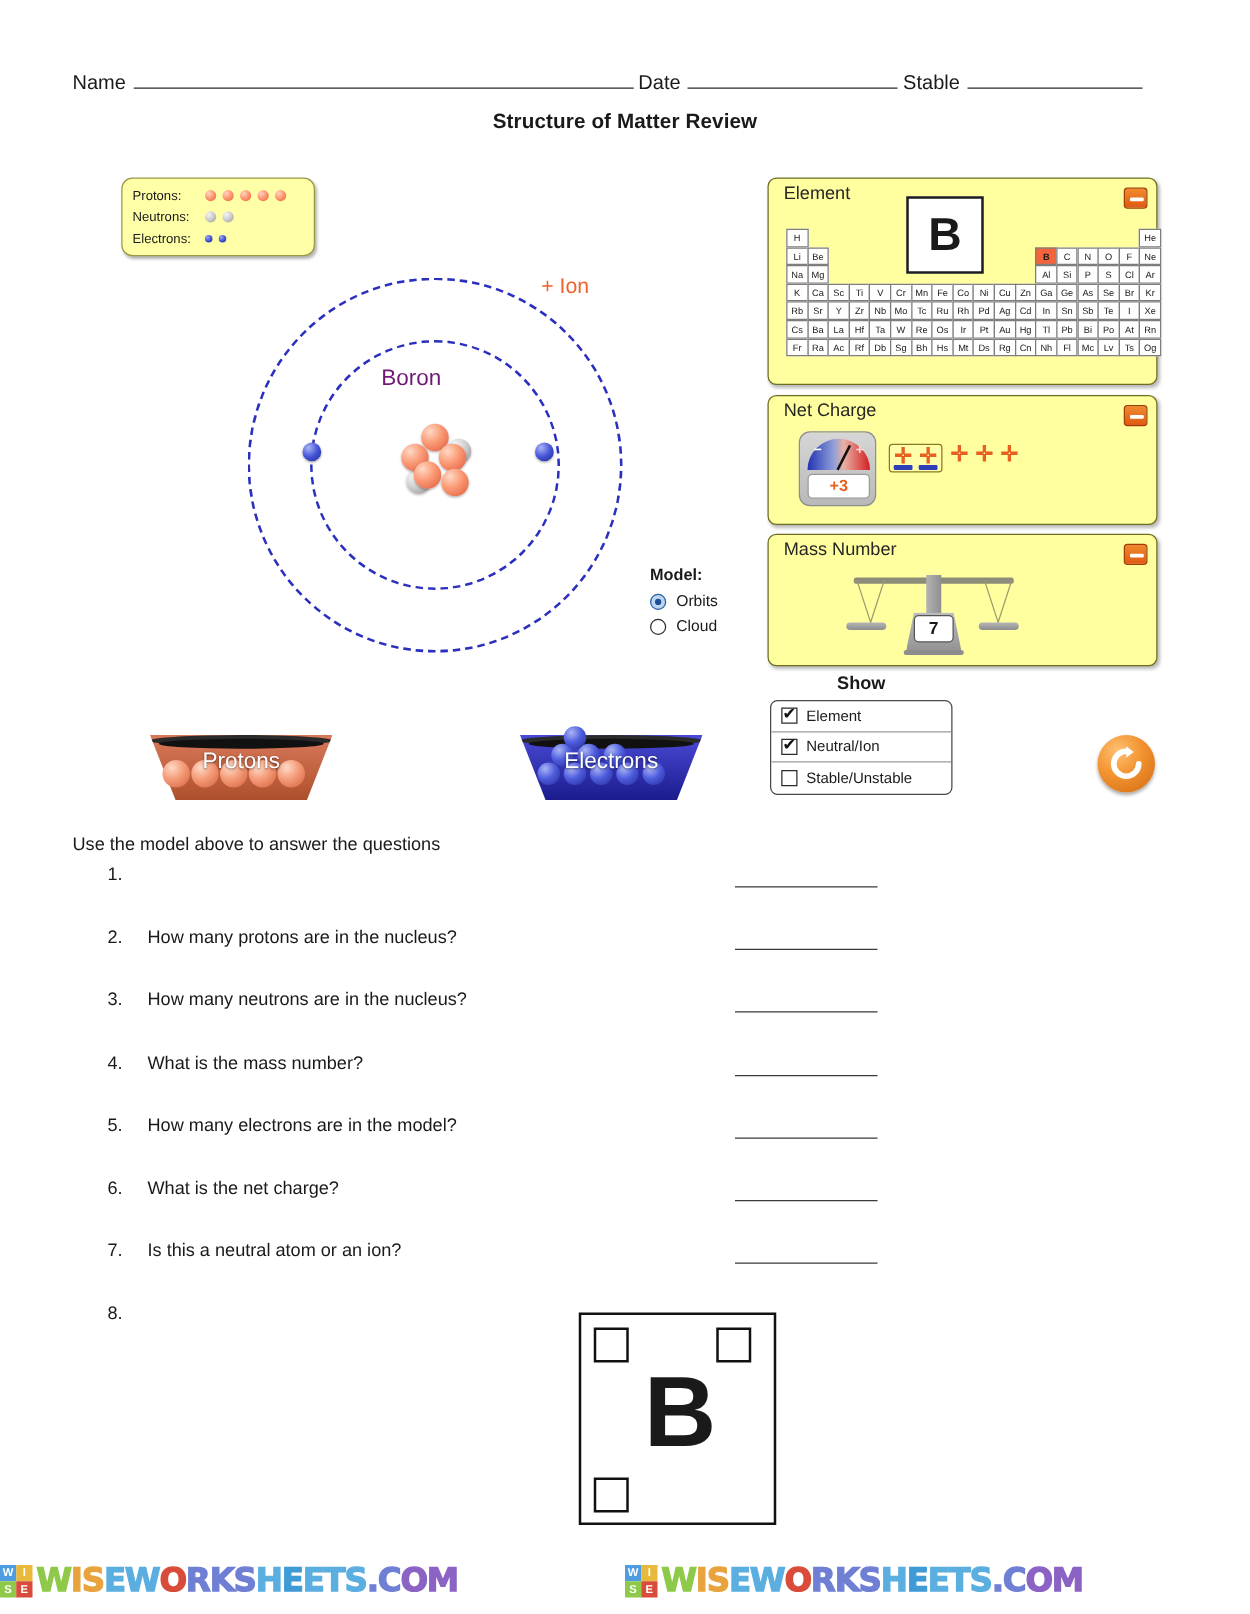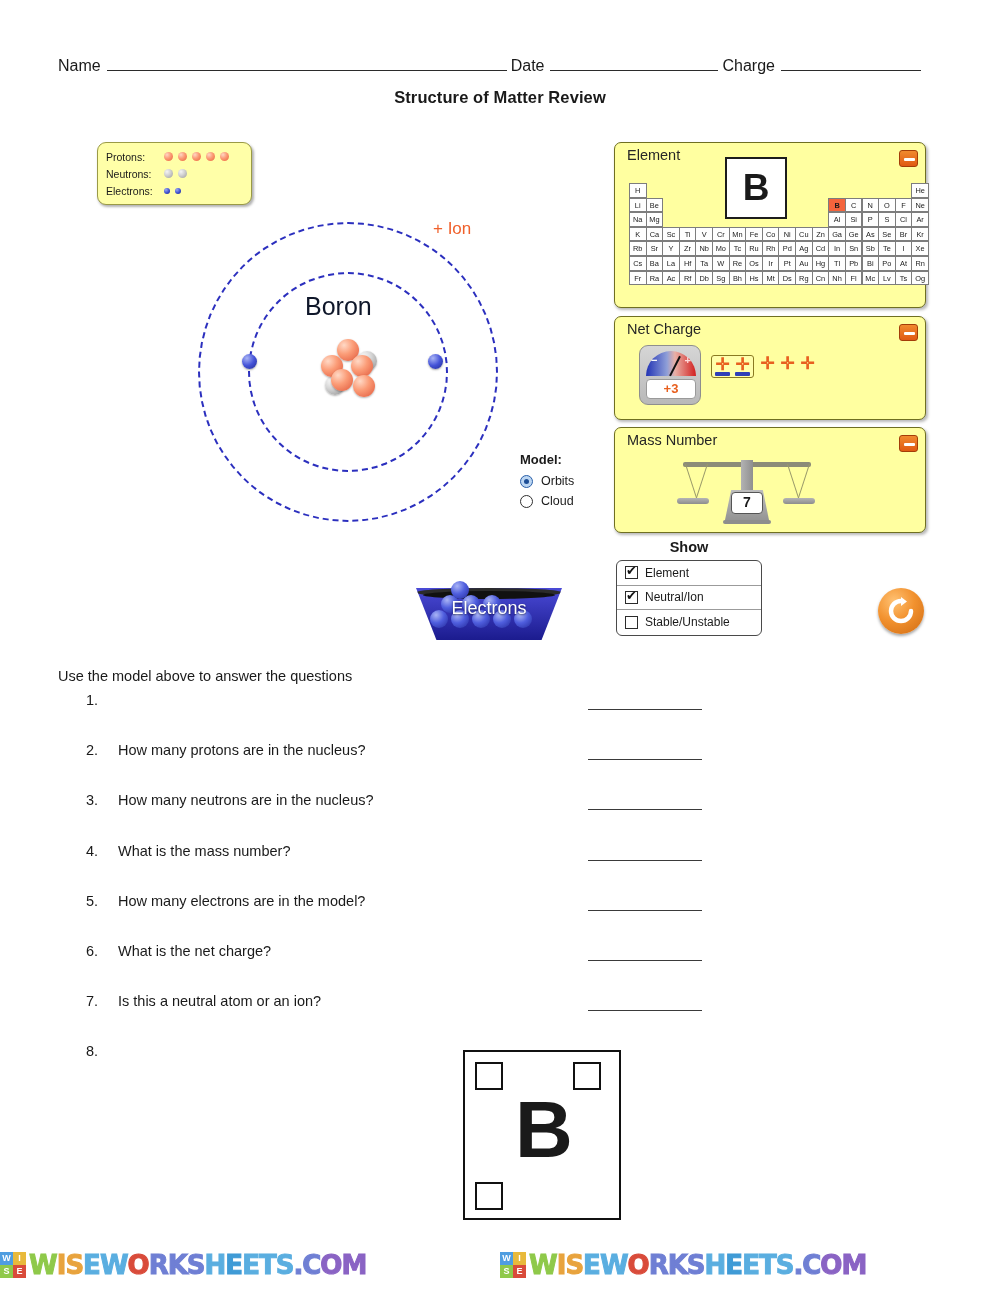--- a/index.html
+++ b/index.html
@@ -206,7 +206,7 @@
   <span class="rule name"></span>
   <span class="lbl">Date</span>
   <span class="rule date"></span>
-  <span class="lbl">Charge</span>
+  <span class="lbl">Stable</span>
   <span class="rule cls"></span>
 </div>
 <div class="title">Structure of Matter Review</div>

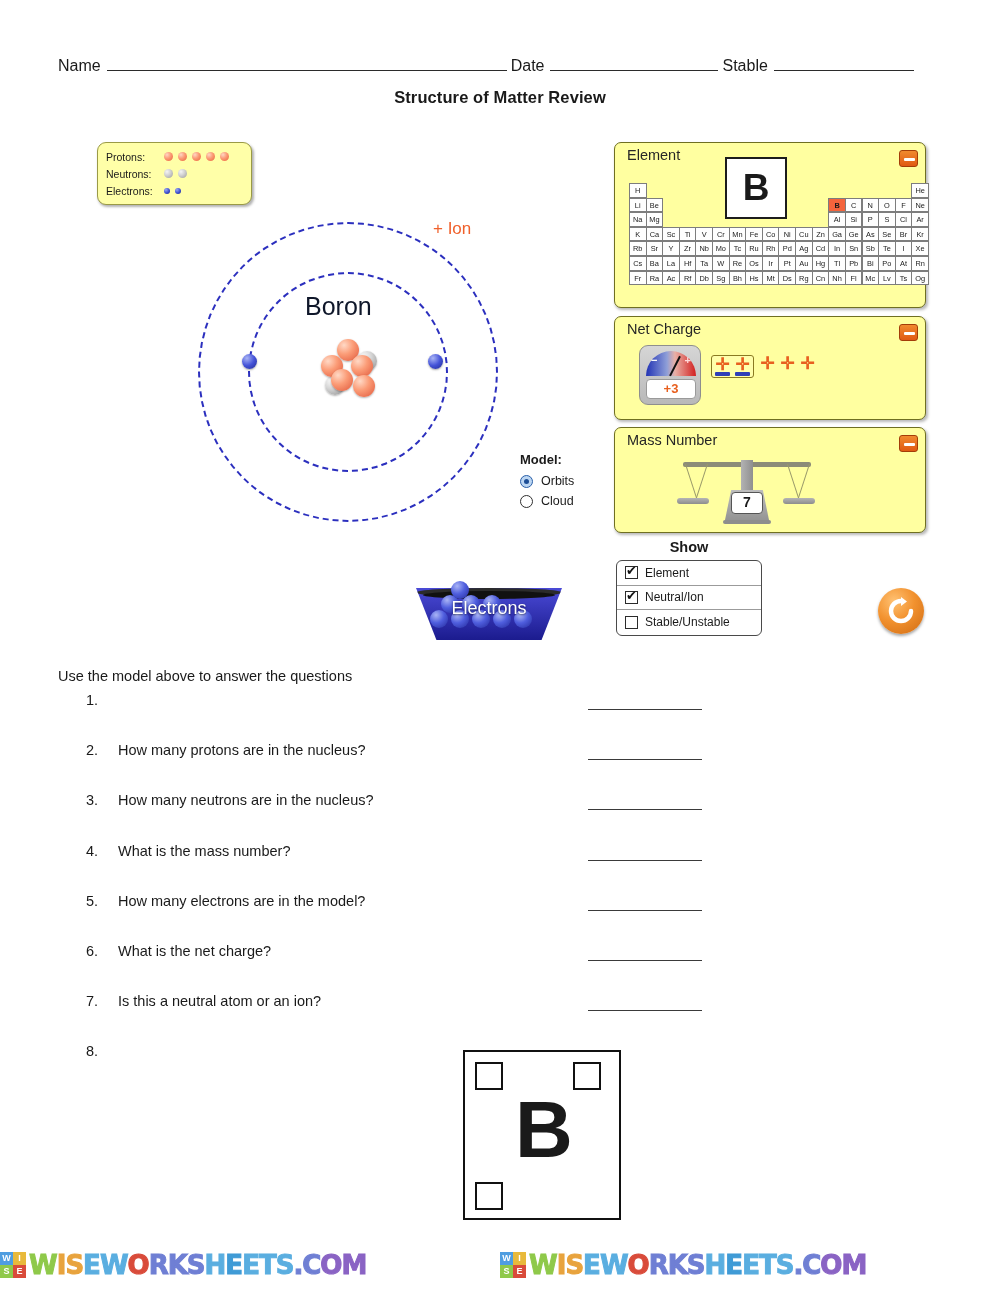--- a/index.html
+++ b/index.html
@@ -46,7 +46,7 @@
   .orbit.outer { left:20px;  top:17px;  width:300px; height:300px; }
   .orbit.inner { left:70px;  top:67px;  width:200px; height:200px; }
   .ionlabel { position:absolute; left:255px; top:14px; font-size:17px; color:#f0612c; }
-  .elname  { position:absolute; left:127px; top:87px; font-size:25px; color:#0f172a; }
+  .elname  { position:absolute; left:127px; top:87px; font-size:18px; color:#701a75; }
 
   .nucleus { position:absolute; left:139px; top:130px; width:68px; height:68px; }
   .nuc { position:absolute; border-radius:50%; }

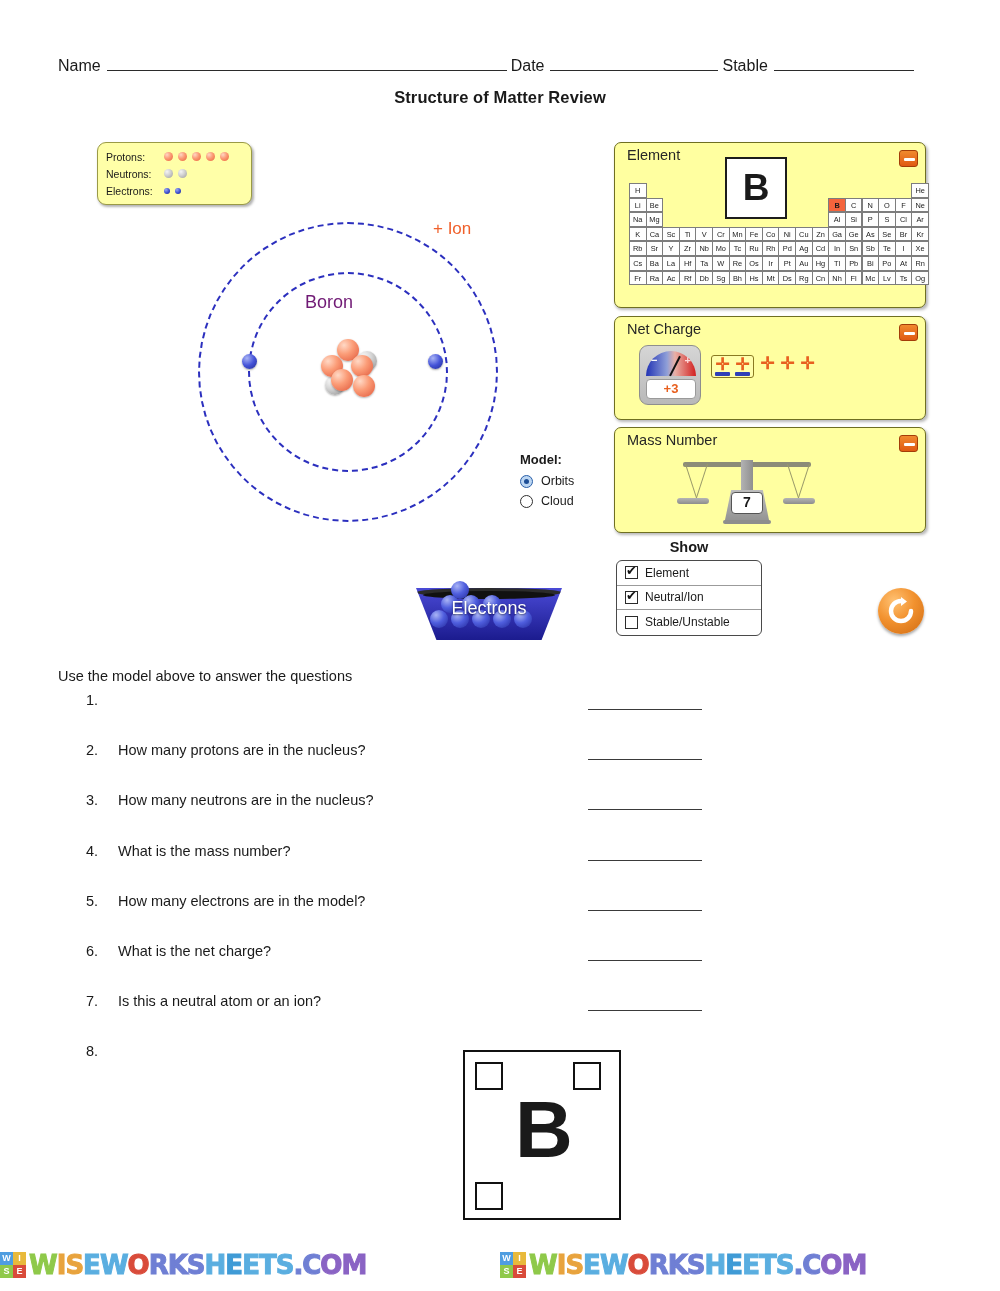--- a/index.html
+++ b/index.html
@@ -269,6 +269,18 @@
 </div>
 
 <div class="buckets">
+  <div class="bucket" id="bucket-0" style="left:0px; top:38px;">
+    <div class="bowl" style="background:linear-gradient(to bottom,#d8795a,#ae4f2c);">
+      <div class="lip"></div>
+      <div class="inner"></div>
+    </div>
+    <div class="blabel">Protons</div>
+  <div class="ball" style="left: 10px; top: 30px; width: 22px; height: 22px; background: radial-gradient(circle at 34% 28%, rgb(255, 217, 198) 0%, rgb(244, 154, 119) 45%, rgb(212, 97, 60) 100%); z-index: 4;"></div>
+      <div class="ball" style="left: 33px; top: 30px; width: 22px; height: 22px; background: radial-gradient(circle at 34% 28%, rgb(255, 217, 198) 0%, rgb(244, 154, 119) 45%, rgb(212, 97, 60) 100%); z-index: 4;"></div>
+      <div class="ball" style="left: 56px; top: 30px; width: 22px; height: 22px; background: radial-gradient(circle at 34% 28%, rgb(255, 217, 198) 0%, rgb(244, 154, 119) 45%, rgb(212, 97, 60) 100%); z-index: 4;"></div>
+      <div class="ball" style="left: 79px; top: 30px; width: 22px; height: 22px; background: radial-gradient(circle at 34% 28%, rgb(255, 217, 198) 0%, rgb(244, 154, 119) 45%, rgb(212, 97, 60) 100%); z-index: 4;"></div>
+      <div class="ball" style="left: 102px; top: 30px; width: 22px; height: 22px; background: radial-gradient(circle at 34% 28%, rgb(255, 217, 198) 0%, rgb(244, 154, 119) 45%, rgb(212, 97, 60) 100%); z-index: 4;"></div>
+    </div>
   <div class="bucket" id="bucket-2" style="left:296px; top:38px;">
     <div class="bowl" style="background:linear-gradient(to bottom,#4a4ad6,#1b1b8e);">
       <div class="lip"></div>

